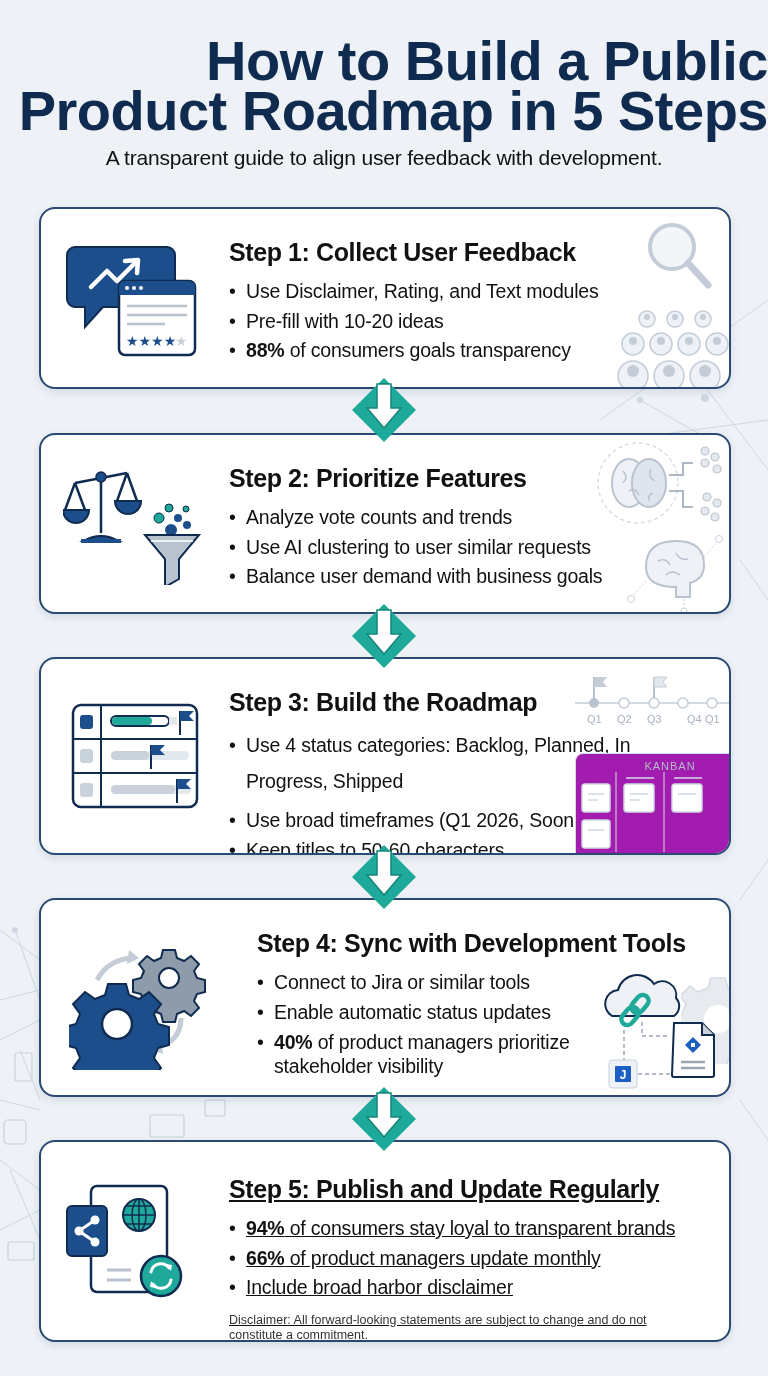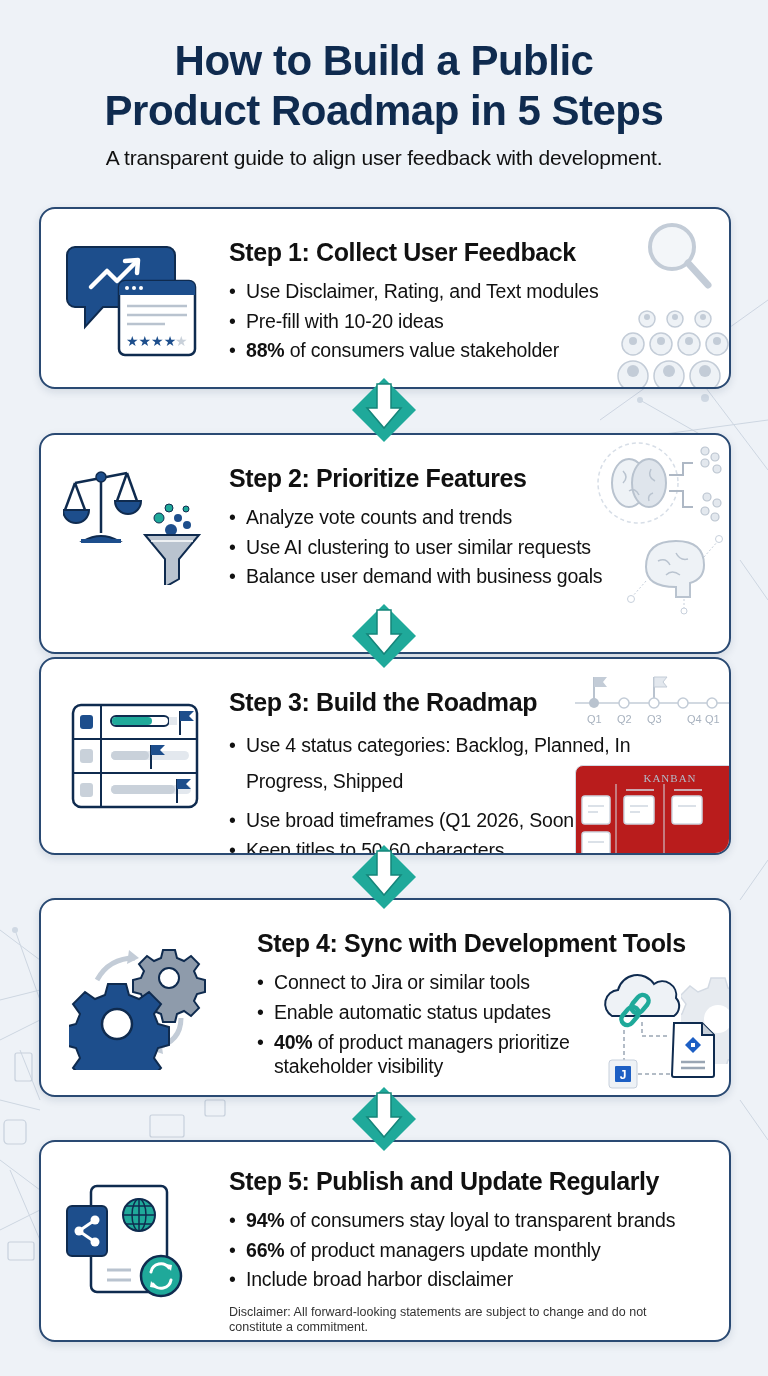--- a/index.html
+++ b/index.html
@@ -13,8 +13,9 @@
   .bg-net { position: absolute; inset: 0; z-index: 0; pointer-events: none; }
   .header { position: relative; z-index: 1; text-align: center; padding-top: 36px; }
   .title {
-    font-size: 42px; font-weight: 700; color: #0f2b4f; line-height: 50px;
+    font-size: 56px; font-weight: 700; color: #0f2b4f; line-height: 50px;
     letter-spacing: -0.5px;
+    text-align: right;
   }
   .subtitle { margin-top: 10px; font-size: 21px; color: #111; letter-spacing: -0.2px; }
 

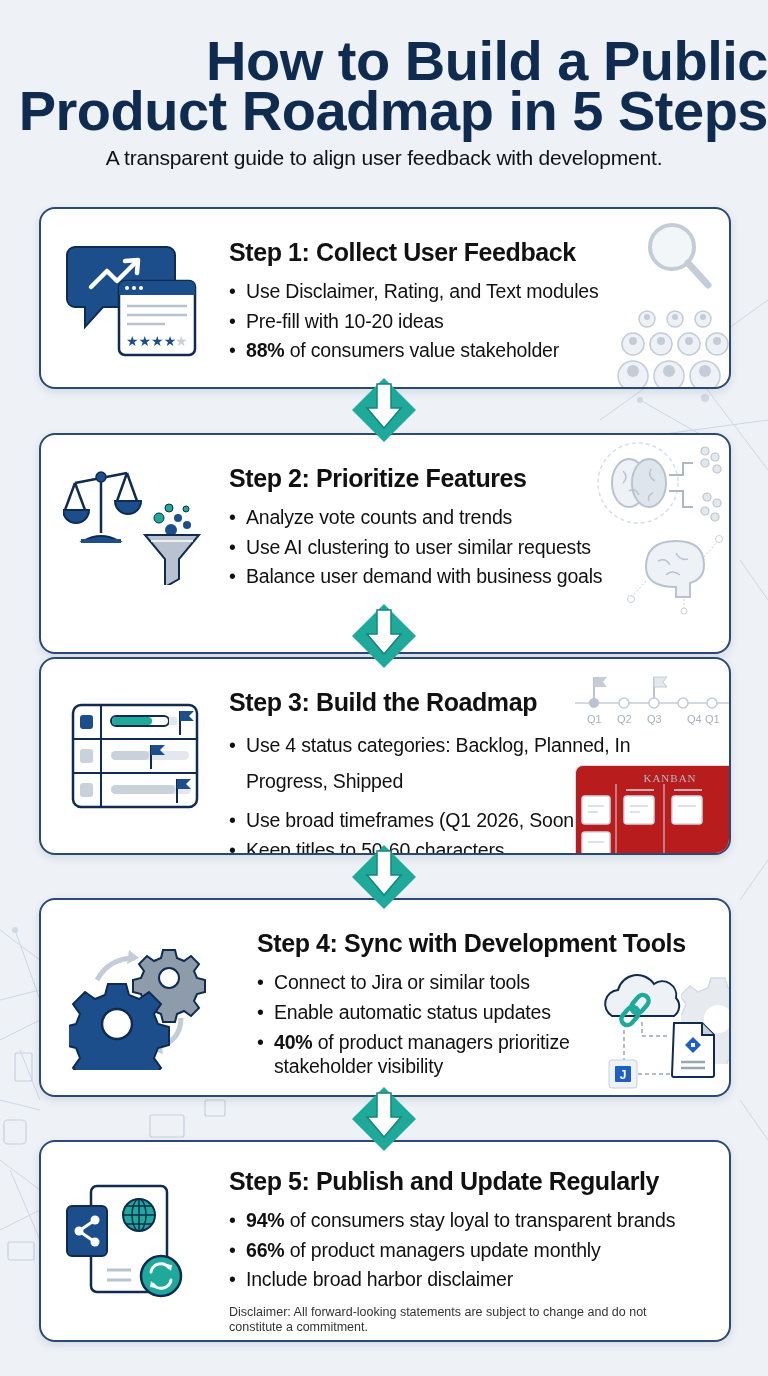--- a/index.html
+++ b/index.html
@@ -104,7 +104,7 @@
     <ul class="bullets">
       <li><b></b><span>Use Disclaimer, Rating, and Text modules</span></li>
       <li><b></b><span>Pre-fill with 10-20 ideas</span></li>
-      <li><b>88%</b><span> of consumers value stakeholder</span></li>
+      <li><b>88%</b><span> of consumers goals transparency</span></li>
     </ul>
   </div>
   <svg class="deco" style="left:565px;top:8px;" width="110" height="80" viewBox="0 0 110 80">

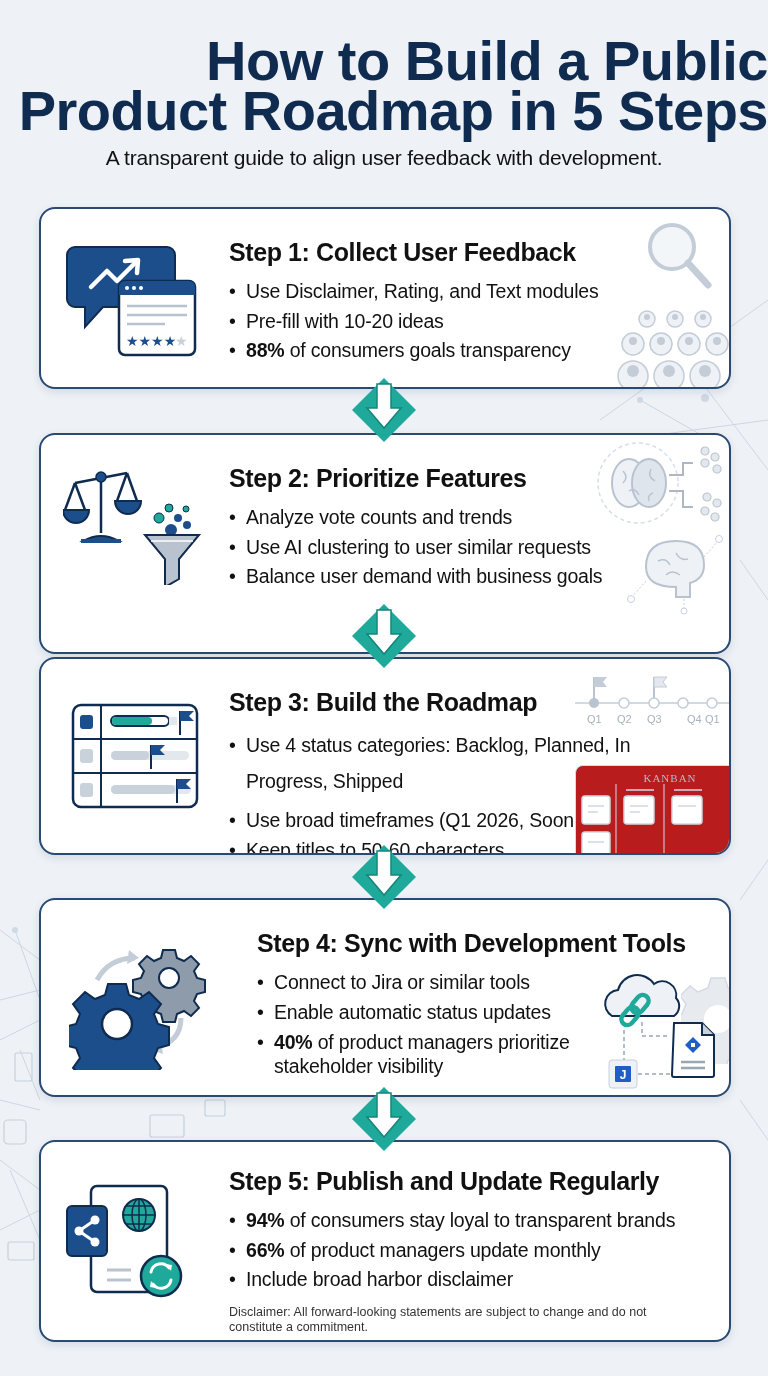--- a/index.html
+++ b/index.html
@@ -144,7 +144,7 @@
   <path d="M29 8 h14 v24 h10 L36 52 L19 32 h10 Z" fill="#fff" stroke="#15857a" stroke-width="1.5"></path>
 </svg>
 
-<section class="card" style="top:433px;height:221px;">
+<section class="card" style="top:433px;height:181px;">
   <svg class="icon-main" style="top:30px;" width="140" height="120" viewBox="0 0 140 120">
     <g stroke="#0f2b4f" stroke-width="2.5" fill="none">
       <line x1="12" y1="18" x2="64" y2="8"></line>

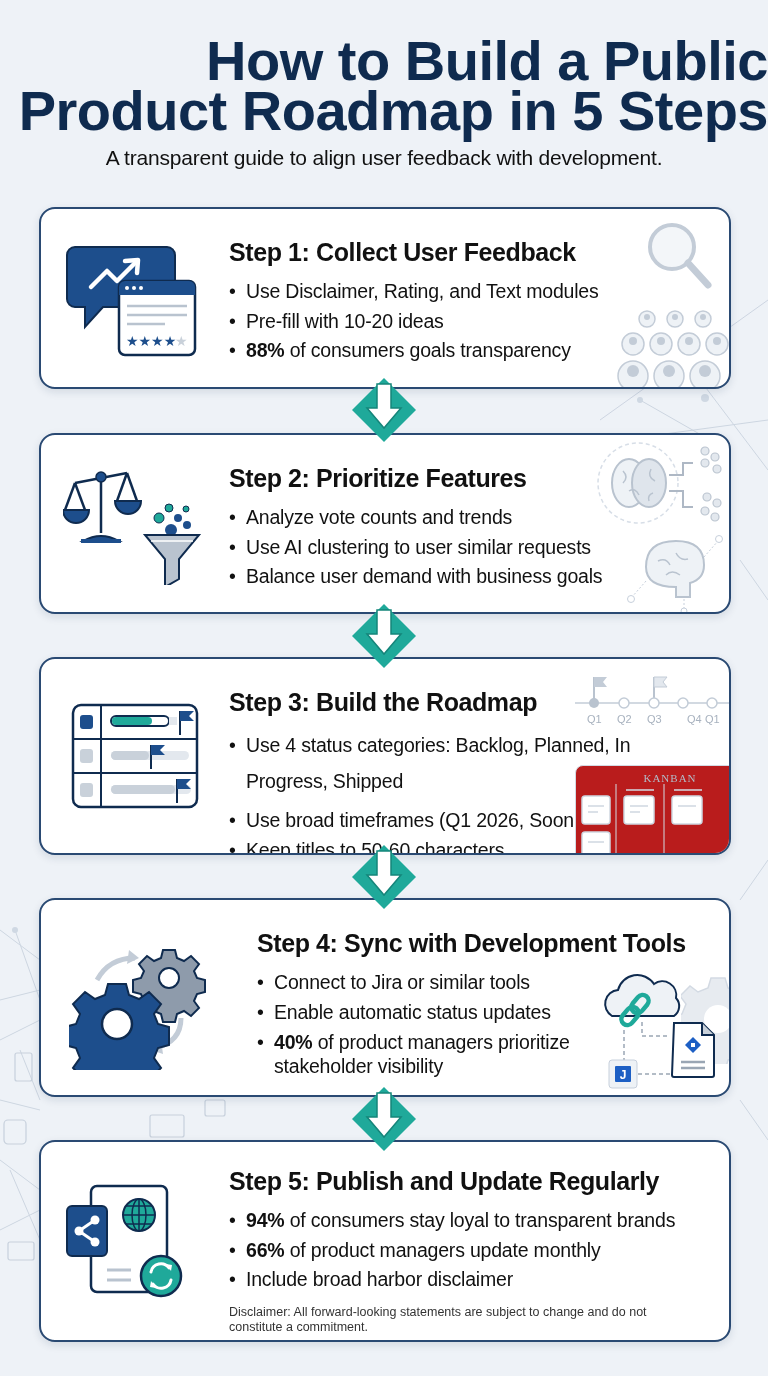--- a/index.html
+++ b/index.html
@@ -268,7 +268,7 @@
     </div>
   </div>
 
-  <div class="deco" style="left:534px;top:106px;width:170px;height:110px;border:1.5px solid #d3dae3;border-radius:8px;background:#b91c1c;font-family:Liberation Serif, serif;">
+  <div class="deco" style="left:534px;top:94px;width:170px;height:110px;border:1.5px solid #d3dae3;border-radius:8px;background:#a21caf;">
     <div style="text-align:center;font-size:11px;color:#b3bcc8;margin-top:6px;letter-spacing:1px;padding-left:20px;">KANBAN</div>
     <svg width="170" height="80" viewBox="0 0 170 80">
       <line x1="40" y1="0" x2="40" y2="80" stroke="#d3dae3"></line>

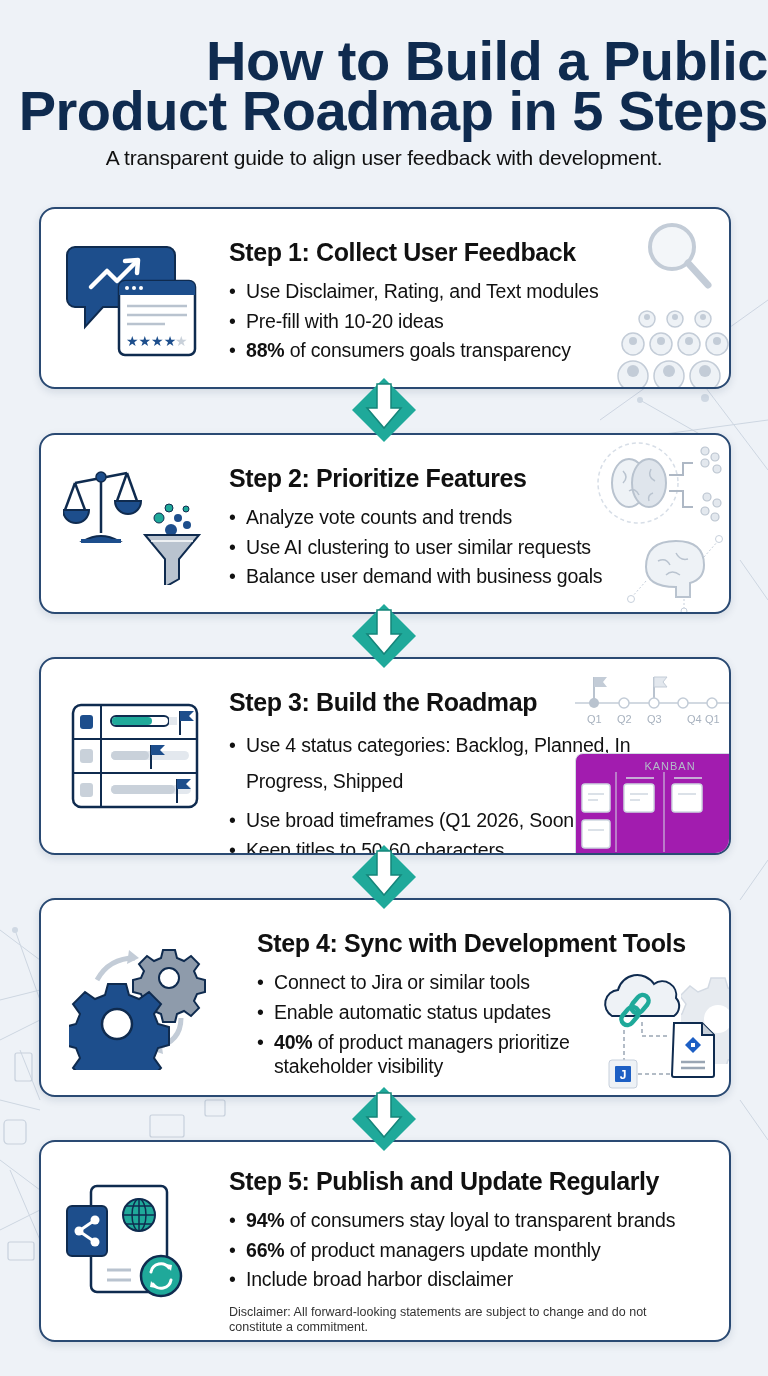--- a/index.html
+++ b/index.html
@@ -384,7 +384,7 @@
     <path d="M101 82 l6 1 l-1 6z" fill="#fff"></path>
       <path d="M91 106 l-6 -1 l1 -6z" fill="#fff"></path>
   </svg>
-  <div class="content" style="top:24px;">
+  <div class="content" style="top:32px;text-decoration:underline;">
     <h2 class="step-title">Step 5: Publish and Update Regularly</h2>
     <ul class="bullets">
       <li><b>94%</b><span> of consumers stay loyal to transparent brands</span></li>

